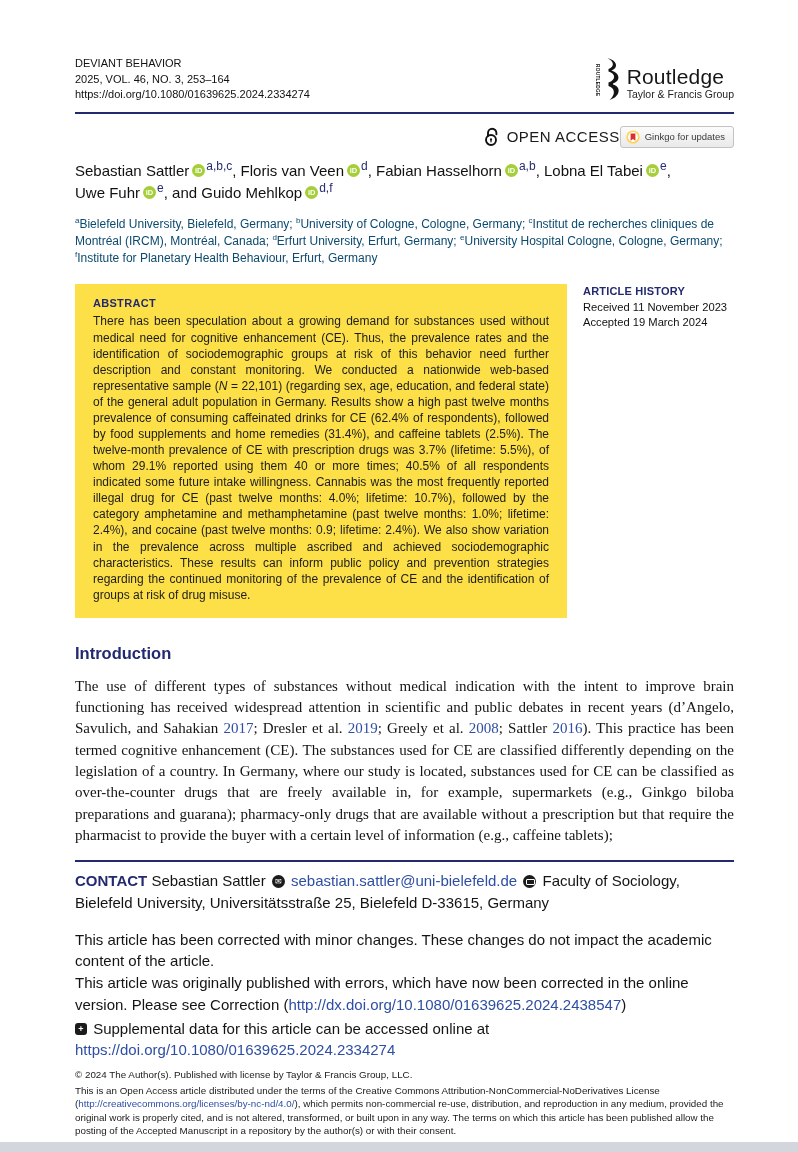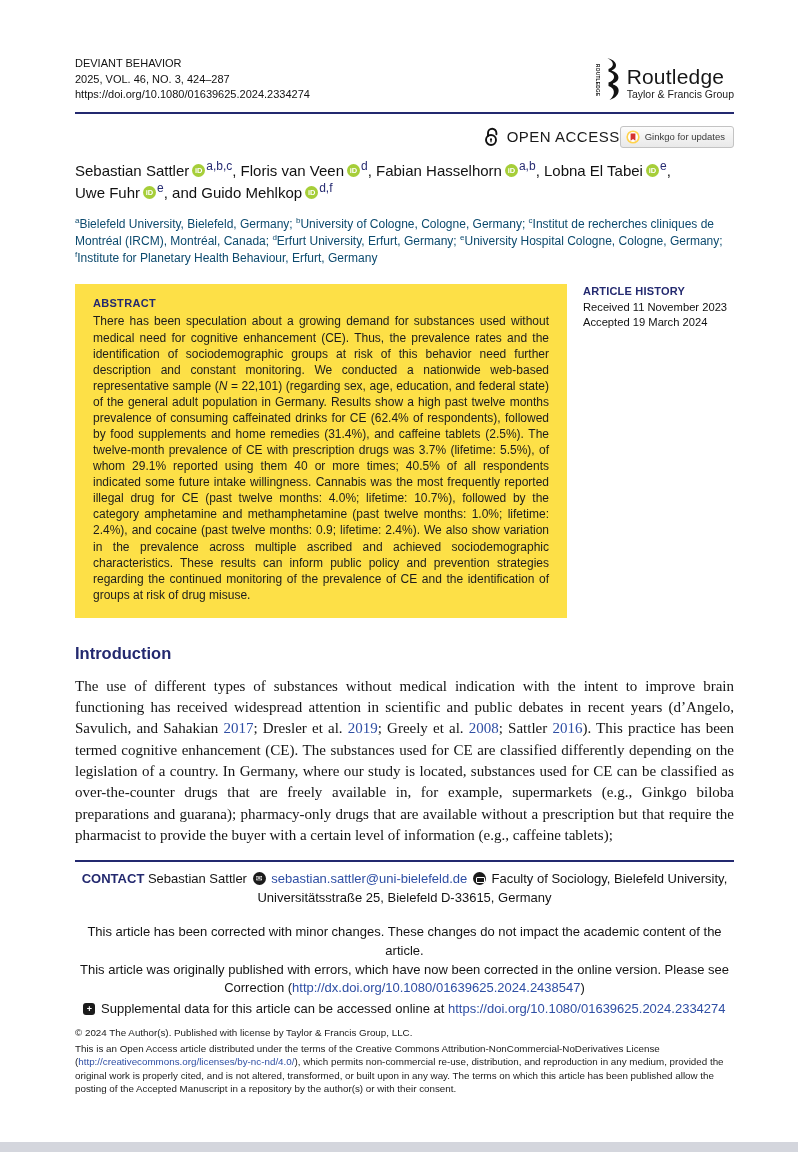--- a/index.html
+++ b/index.html
@@ -89,7 +89,7 @@
   <div class="hdr">
     <div class="hdr-meta">
       <div>DEVIANT BEHAVIOR</div>
-      <div>2025, VOL. 46, NO. 3, 424–287</div>
+      <div>2025, VOL. 46, NO. 3, 253–164</div>
       <div class="doi lnk-doi">https://doi.org/10.1080/01639625.2024.2334274</div>
     </div>
     <div class="logo">

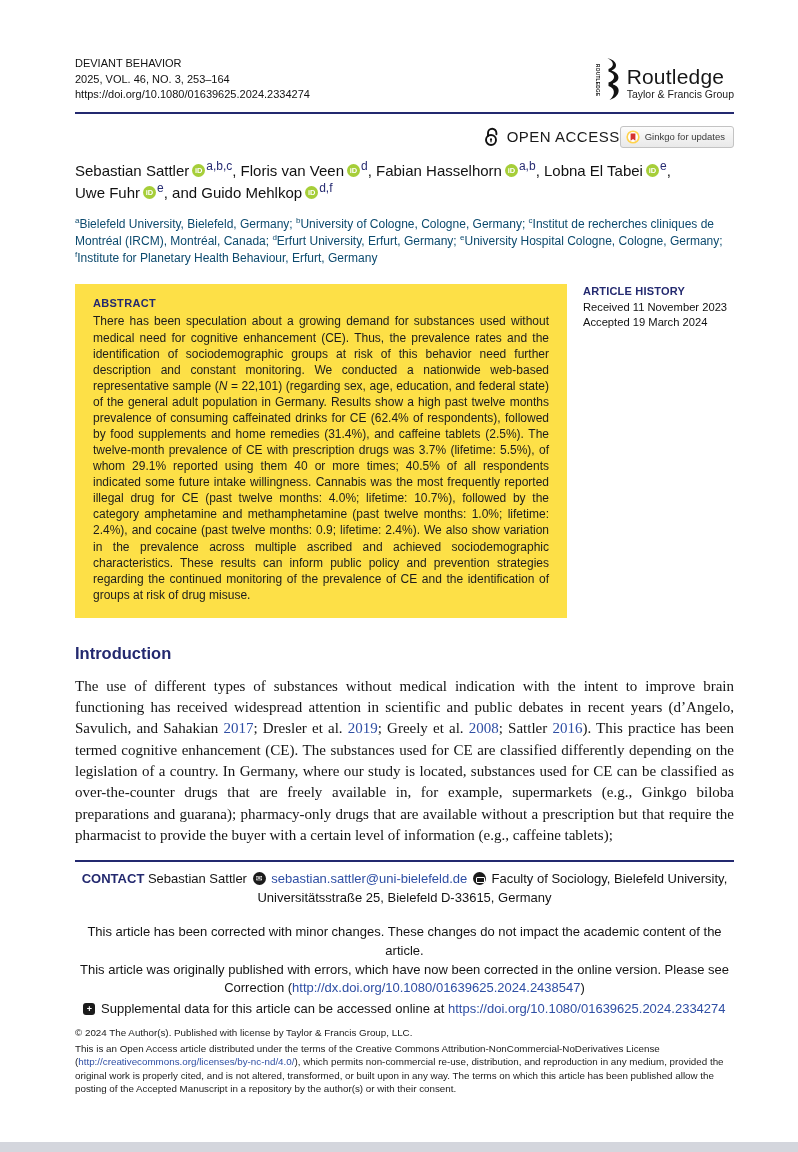--- a/index.html
+++ b/index.html
@@ -52,7 +52,7 @@
                 line-height:1.42; text-align:justify; color:#141414; }
 
   
-  .fnote { font-size:13px; line-height:1.45; color:#141414;text-align:center; }
+  .fnote { font-size:15px; line-height:1.45; color:#141414; }
   .fnote + .fnote { margin-top:15px; }
   .copyright { margin-top:7px; font-size:9.8px; line-height:1.38; color:#1a1a1a; }
   .license { font-size:9.8px; line-height:1.38; color:#1a1a1a; margin-top:2px; }

